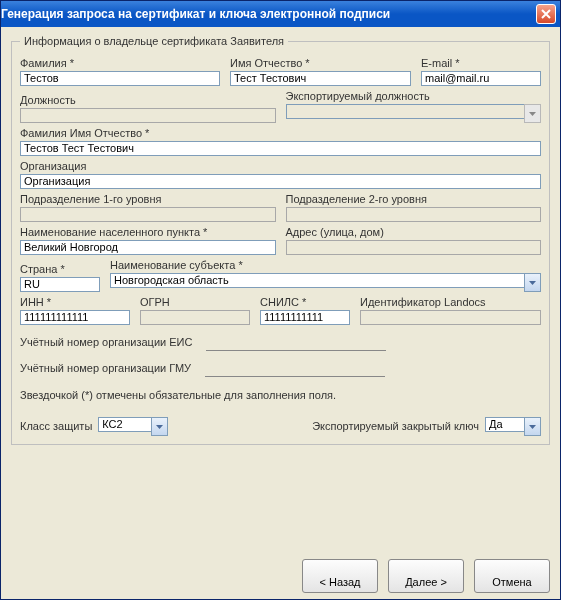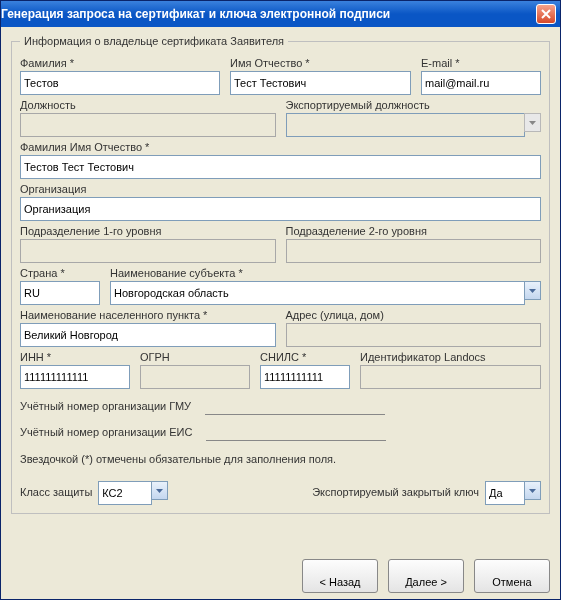--- a/index.html
+++ b/index.html
@@ -57,9 +57,9 @@
   label { color: #333; margin-bottom: 2px; white-space: nowrap; }
   input[type=text], .input, select {
     font: inherit;
-    height: 21px;
+    height: 15px;
     line-height: 17px;
-    padding: 11px 3px;
+    padding: 0 3px;
     border: 1px solid #7f9db9;
     background: #fff;
     width: 100%;

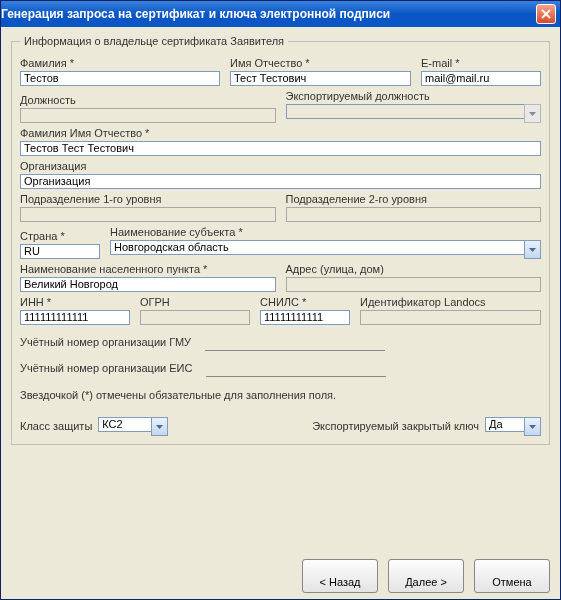--- a/index.html
+++ b/index.html
@@ -184,6 +184,17 @@
       </div>
 
       <div class="row">
+        <div class="col">
+          <label>Наименование населенного пункта *</label>
+          <input type="text" value="Великий Новгород" style="">
+        </div>
+        <div class="col">
+          <label>Адрес (улица, дом)</label>
+          <input type="text" class="readonly" readonly="" value="" style="">
+        </div>
+      </div>
+
+      <div class="row">
         <div class="col w-s">
           <label>Страна *</label>
           <input type="text" value="RU" style="">
@@ -202,17 +213,6 @@
       </div>
 
       <div class="row">
-        <div class="col">
-          <label>Наименование населенного пункта *</label>
-          <input type="text" value="Великий Новгород" style="">
-        </div>
-        <div class="col">
-          <label>Адрес (улица, дом)</label>
-          <input type="text" class="readonly" readonly="" value="" style="">
-        </div>
-      </div>
-
-      <div class="row">
         <div class="col w-m">
           <label>ИНН *</label>
           <input type="text" value="111111111111" style="">

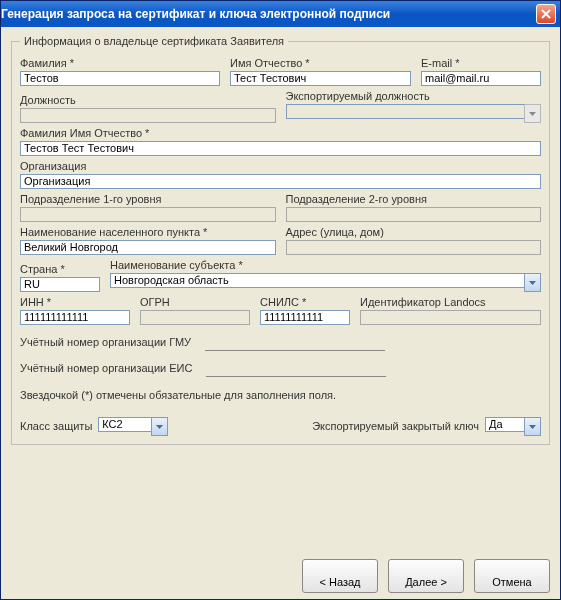--- a/index.html
+++ b/index.html
@@ -232,11 +232,11 @@
       </div>
 
       <div class="eis-row">
+        <label>Учётный номер организации ЕИС</label>
+        <div class="line"></div>
+      </div>
+      <div class="eis-row">
         <label>Учётный номер организации ГМУ</label>
-        <div class="line"></div>
-      </div>
-      <div class="eis-row">
-        <label>Учётный номер организации ЕИС</label>
         <div class="line"></div>
       </div>
 

